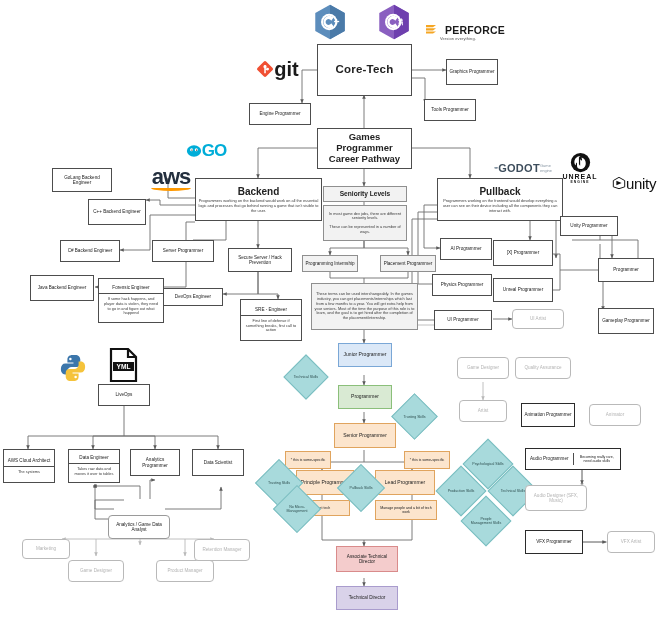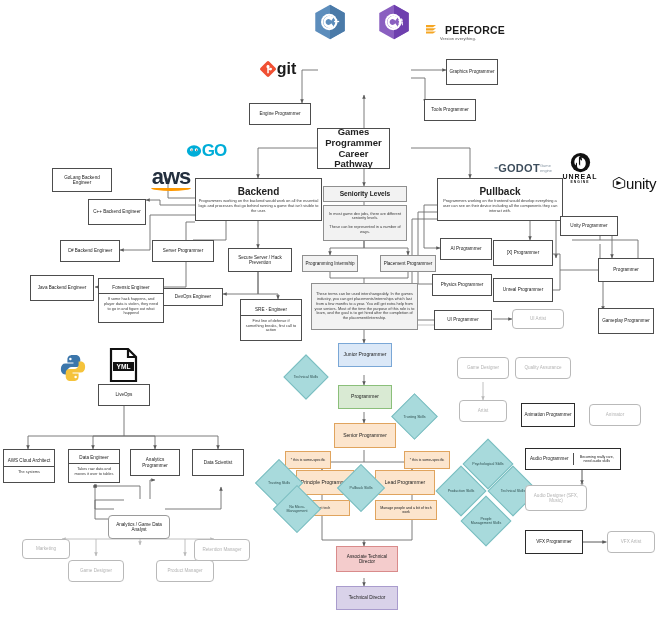--- a/index.html
+++ b/index.html
@@ -66,7 +66,7 @@
   .aws-text{font-size:22px;font-weight:bold;letter-spacing:-1px;color:#232f3e;font-family:"Liberation Sans",sans-serif;margin-top:13px;}
   .aws-smile{width:40px;height:9px;border-bottom:3px solid #ff9900;border-radius:0 0 50% 50%/0 0 100% 100%;margin-top:-2px;}
   .go-text{font-size:17px;font-weight:bold;color:#00add8;letter-spacing:-1px;}
-  .git-text{font-size:16px;font-weight:bold;color:#1a1a1a;}
+  .git-text{font-size:20px;font-weight:bold;color:#1a1a1a;}
   .perforce-text{font-size:10.5px;font-weight:bold;color:#1a1a1a;letter-spacing:.2px;}
   .perforce-sub{font-size:4px;color:#555;letter-spacing:.1px;}
   .godot-text{font-size:11px;font-weight:bold;color:#3d4d5c;letter-spacing:.3px;}

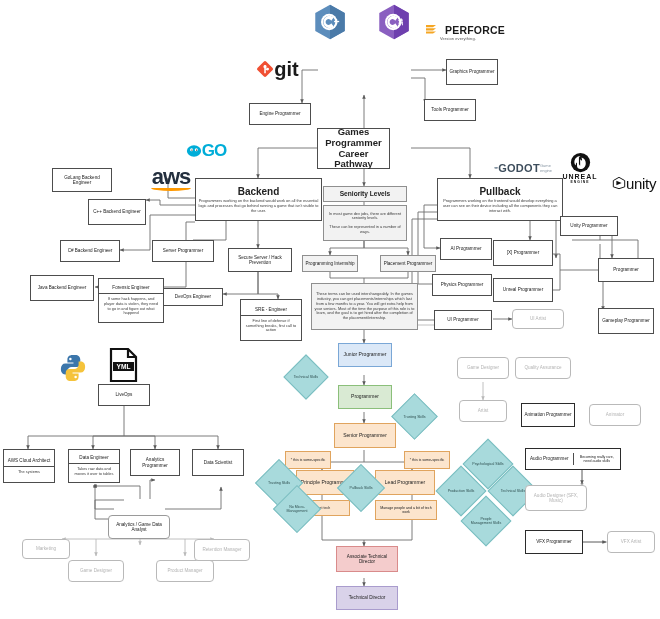--- a/index.html
+++ b/index.html
@@ -286,6 +286,9 @@
     </svg>
   </div>
 
+  <div class="node big" style="left:317px;top:44px;width:95px;height:52px;">
+    <span class="ttl">Core-Tech</span>
+  </div>
   <div class="node" style="left:249px;top:103px;width:62px;height:22px;">
     <span class="ttl">Engine Programmer</span>
   </div>

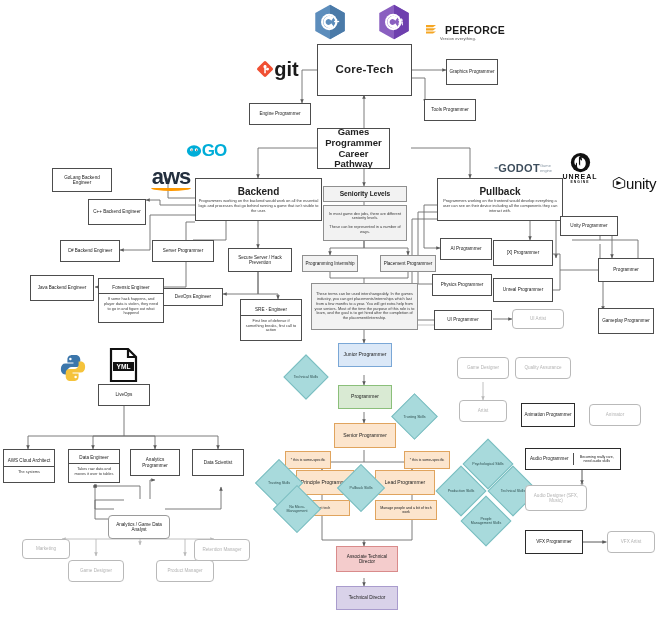--- a/index.html
+++ b/index.html
@@ -299,7 +299,7 @@
     <span class="ttl">Tools Programmer</span>
   </div>
 
-  <div class="node mid" style="left:317px;top:128px;width:73px;height:41px;">
+  <div class="node mid" style="left:317px;top:128px;width:95px;height:41px;">
     <span class="ttl">Games Programmer Career Pathway</span>
   </div>
 

